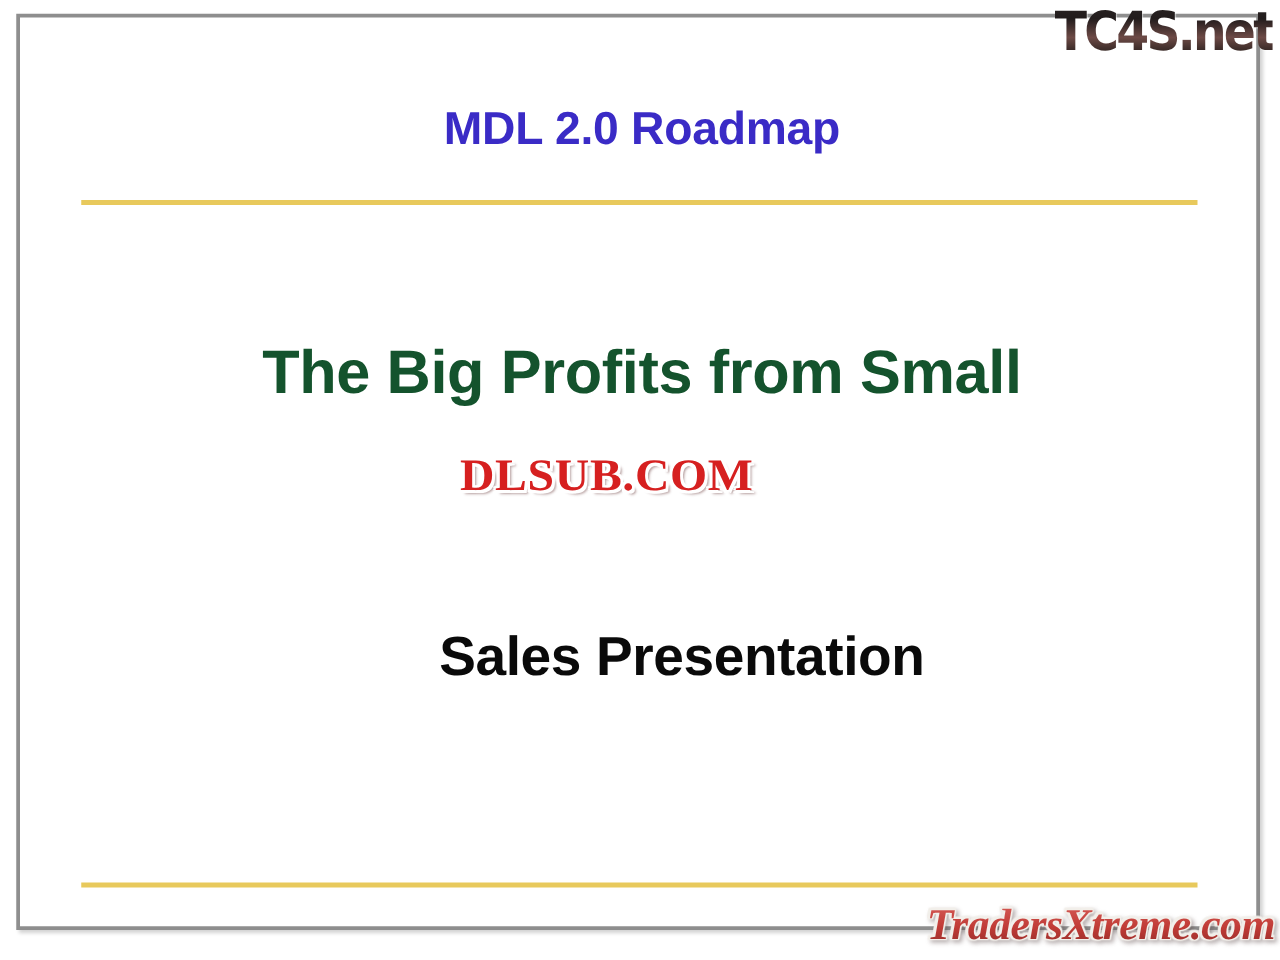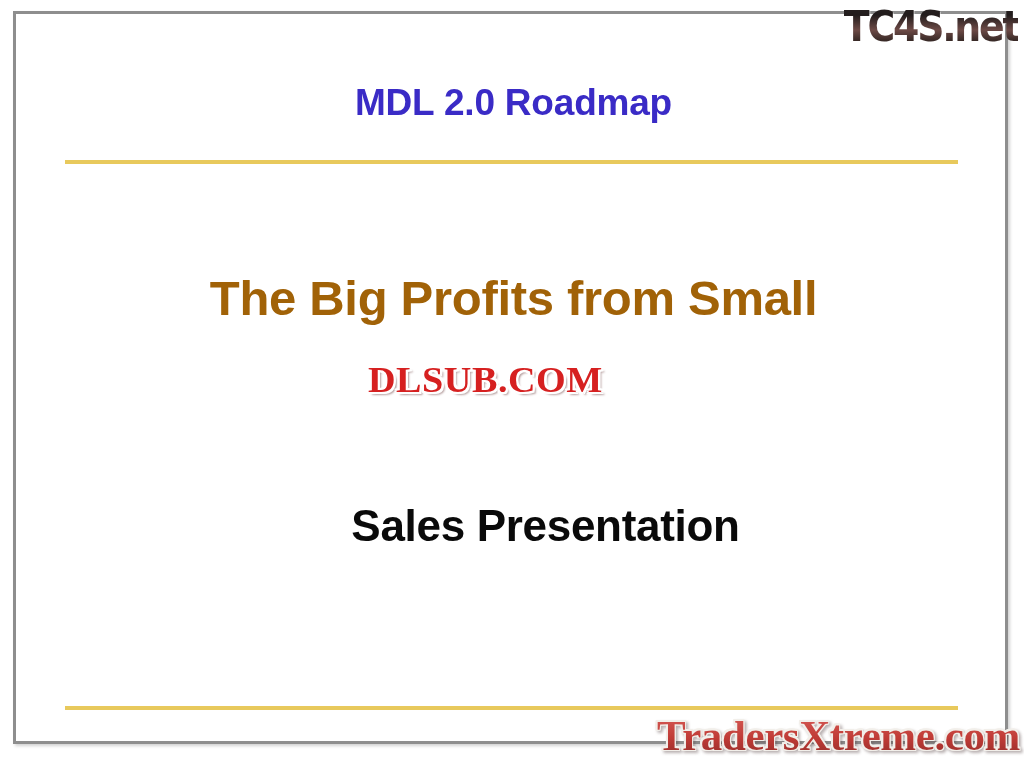--- a/index.html
+++ b/index.html
@@ -68,7 +68,7 @@
     font-size: 49px;
     line-height: 71px;
     font-weight: bold;
-    color: #a16207;
+    color: #14532d;
     letter-spacing: -0.3px;
   }
   #headline .hl-line { display: block; }

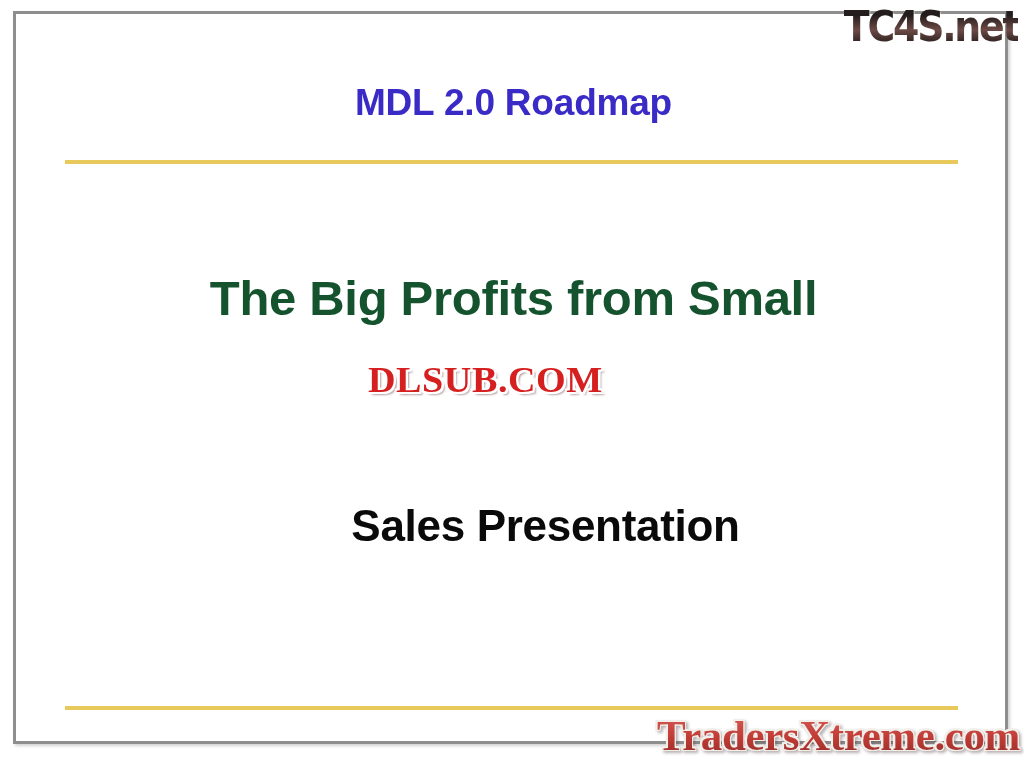--- a/index.html
+++ b/index.html
@@ -143,7 +143,7 @@
   #watermark-traders {
     right: 4px;
     bottom: 8px;
-    font-size: 43px;
+    font-size: 35px;
     font-family: "Liberation Serif", serif;
     font-weight: bold;
     letter-spacing: -0.4px;
@@ -159,6 +159,7 @@
        drop-shadow(0 1.6px 0 #f2efea)
        drop-shadow(0 -1.6px 0 #f2efea)
        drop-shadow(2px 2px 1.5px rgba(80,60,60,0.40));
+    font-style: italic;
   }
 </style>
 </head>

